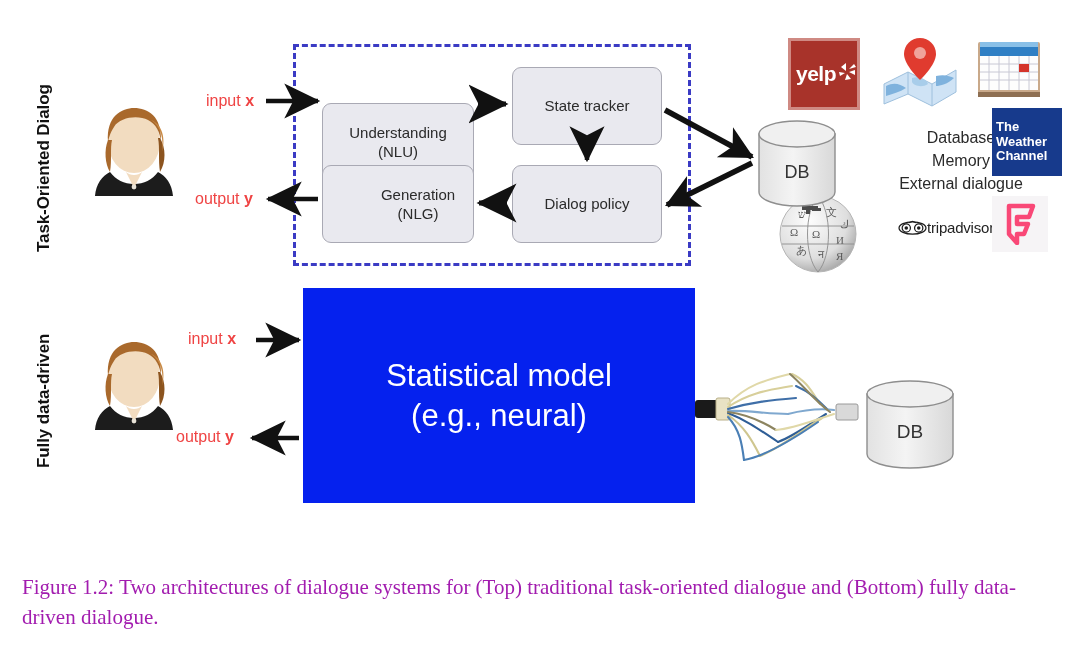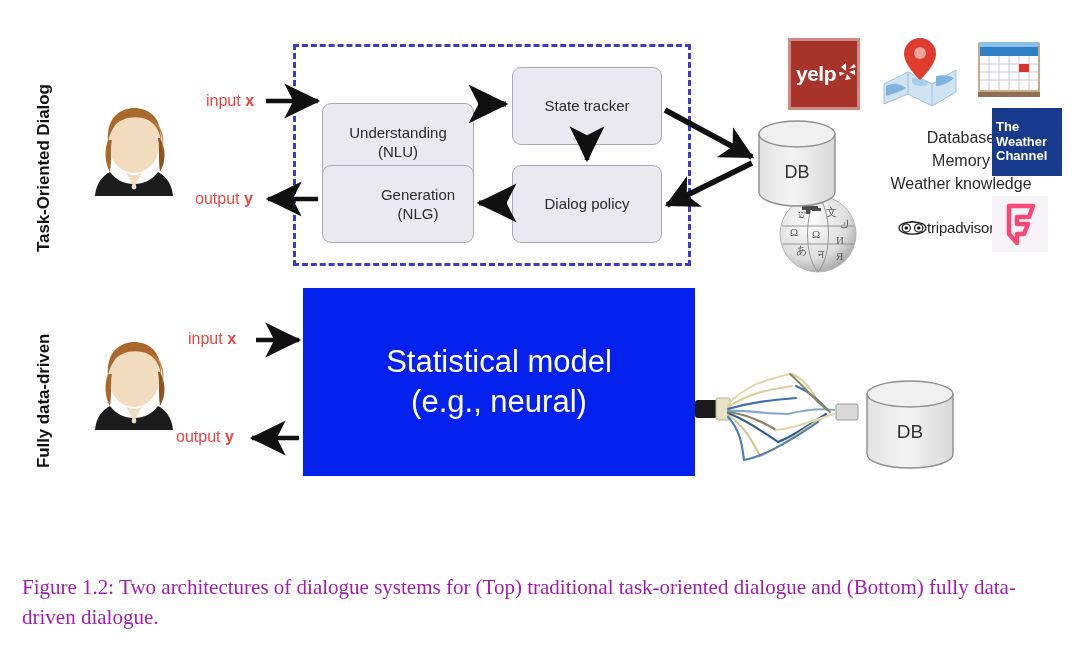--- a/index.html
+++ b/index.html
@@ -296,7 +296,7 @@
   <div id="kb-text">
     <div>Database</div>
     <div>Memory</div>
-    <div>Weather knowledge</div>
+    <div>External dialogue</div>
   </div>
 
   <div class="logo" id="logo-yelp" style="background: rgb(168, 51, 42);">

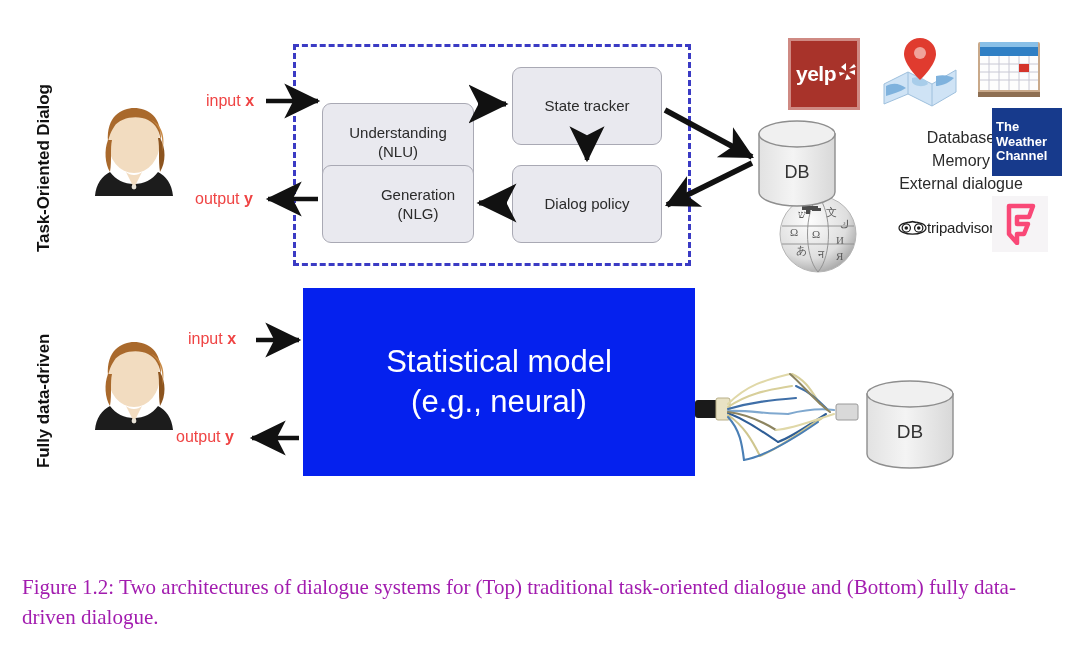--- a/index.html
+++ b/index.html
@@ -102,7 +102,7 @@
     left: 303px;
     top: 288px;
     width: 392px;
-    height: 188px;
+    height: 215px;
     background: #0521EE;
     display: flex;
     align-items: center;

